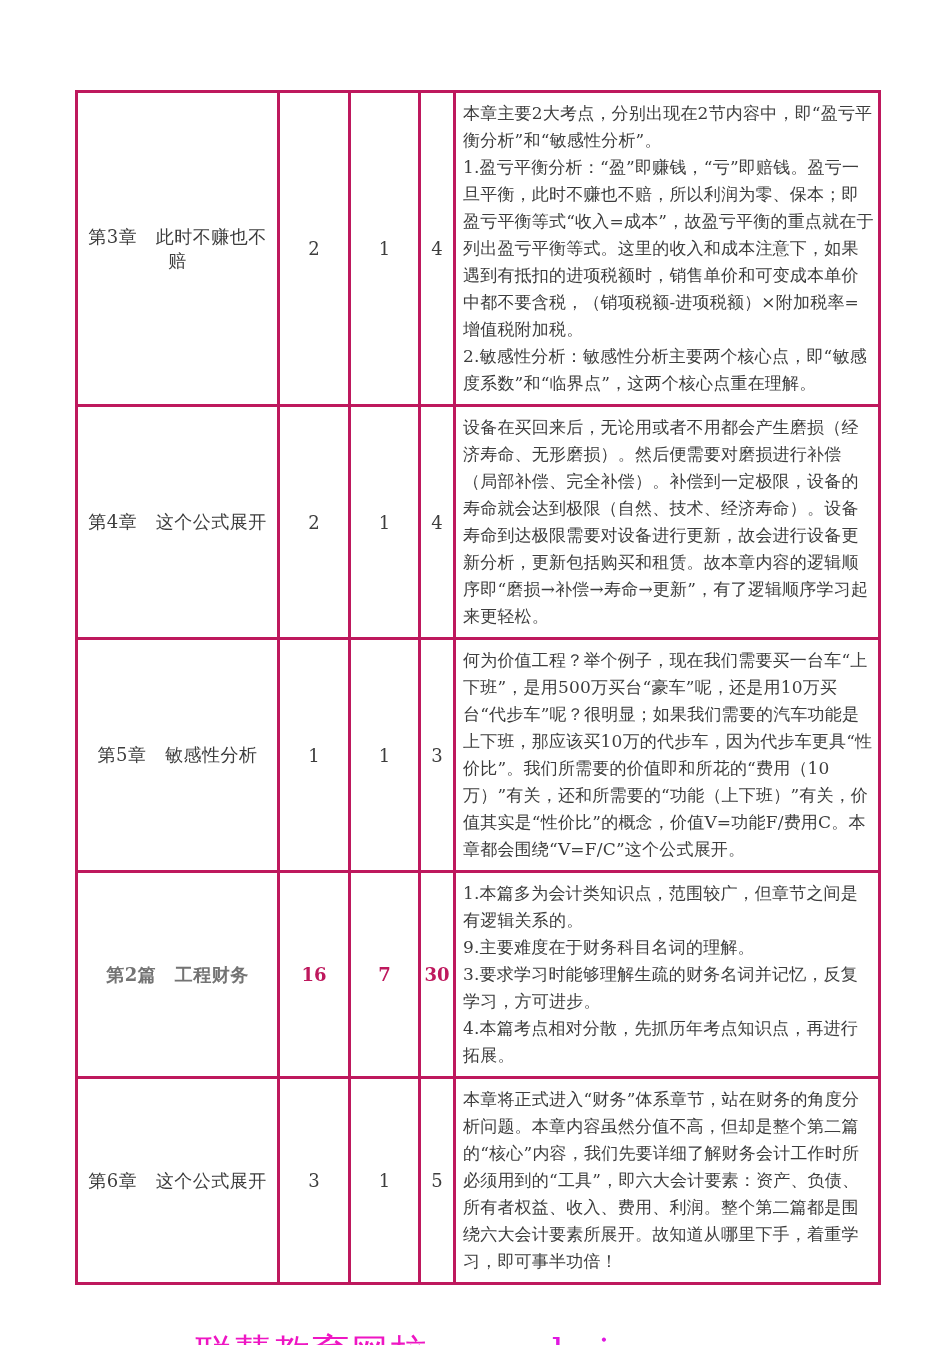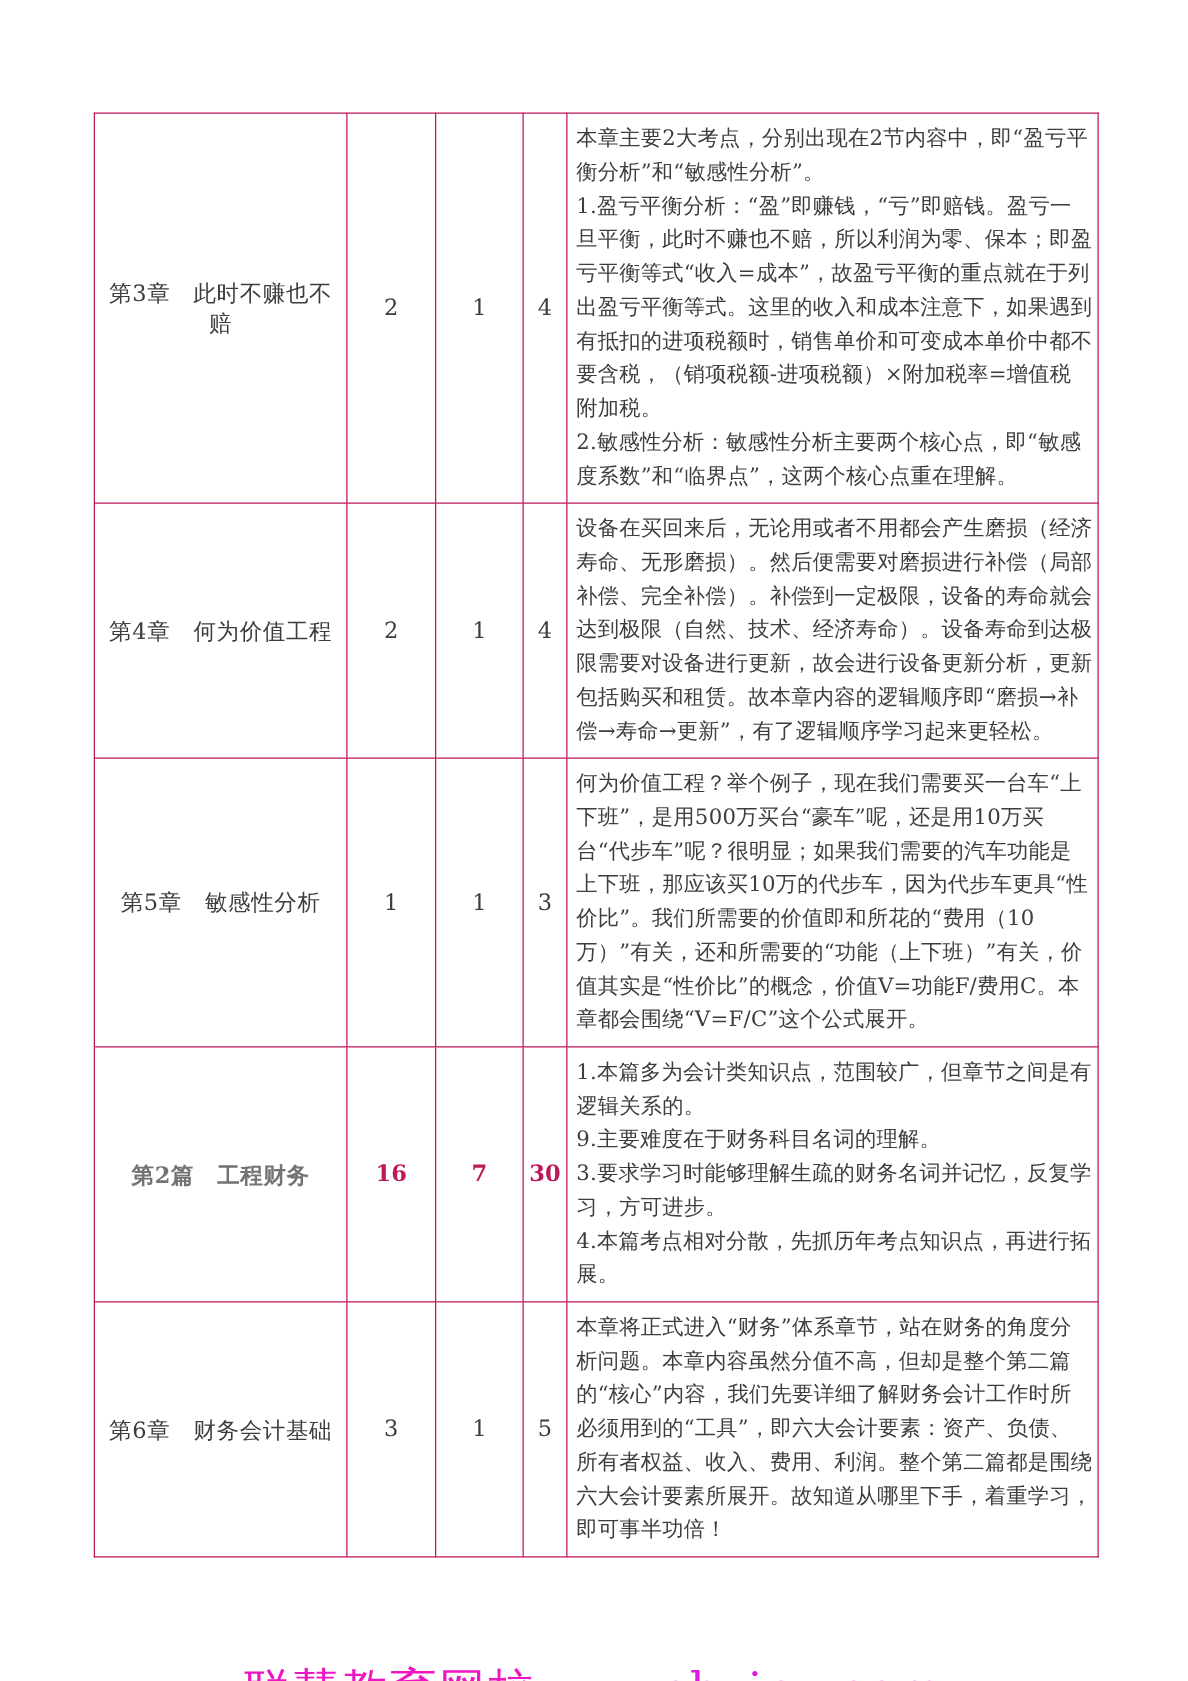--- a/index.html
+++ b/index.html
@@ -25,7 +25,7 @@
     table-layout: fixed;
   }
   table.syllabus td {
-    border: 1px solid #be185d;
+    border: 3px solid #be185d;
     vertical-align: middle;
     color: #3d3d3d;
   }

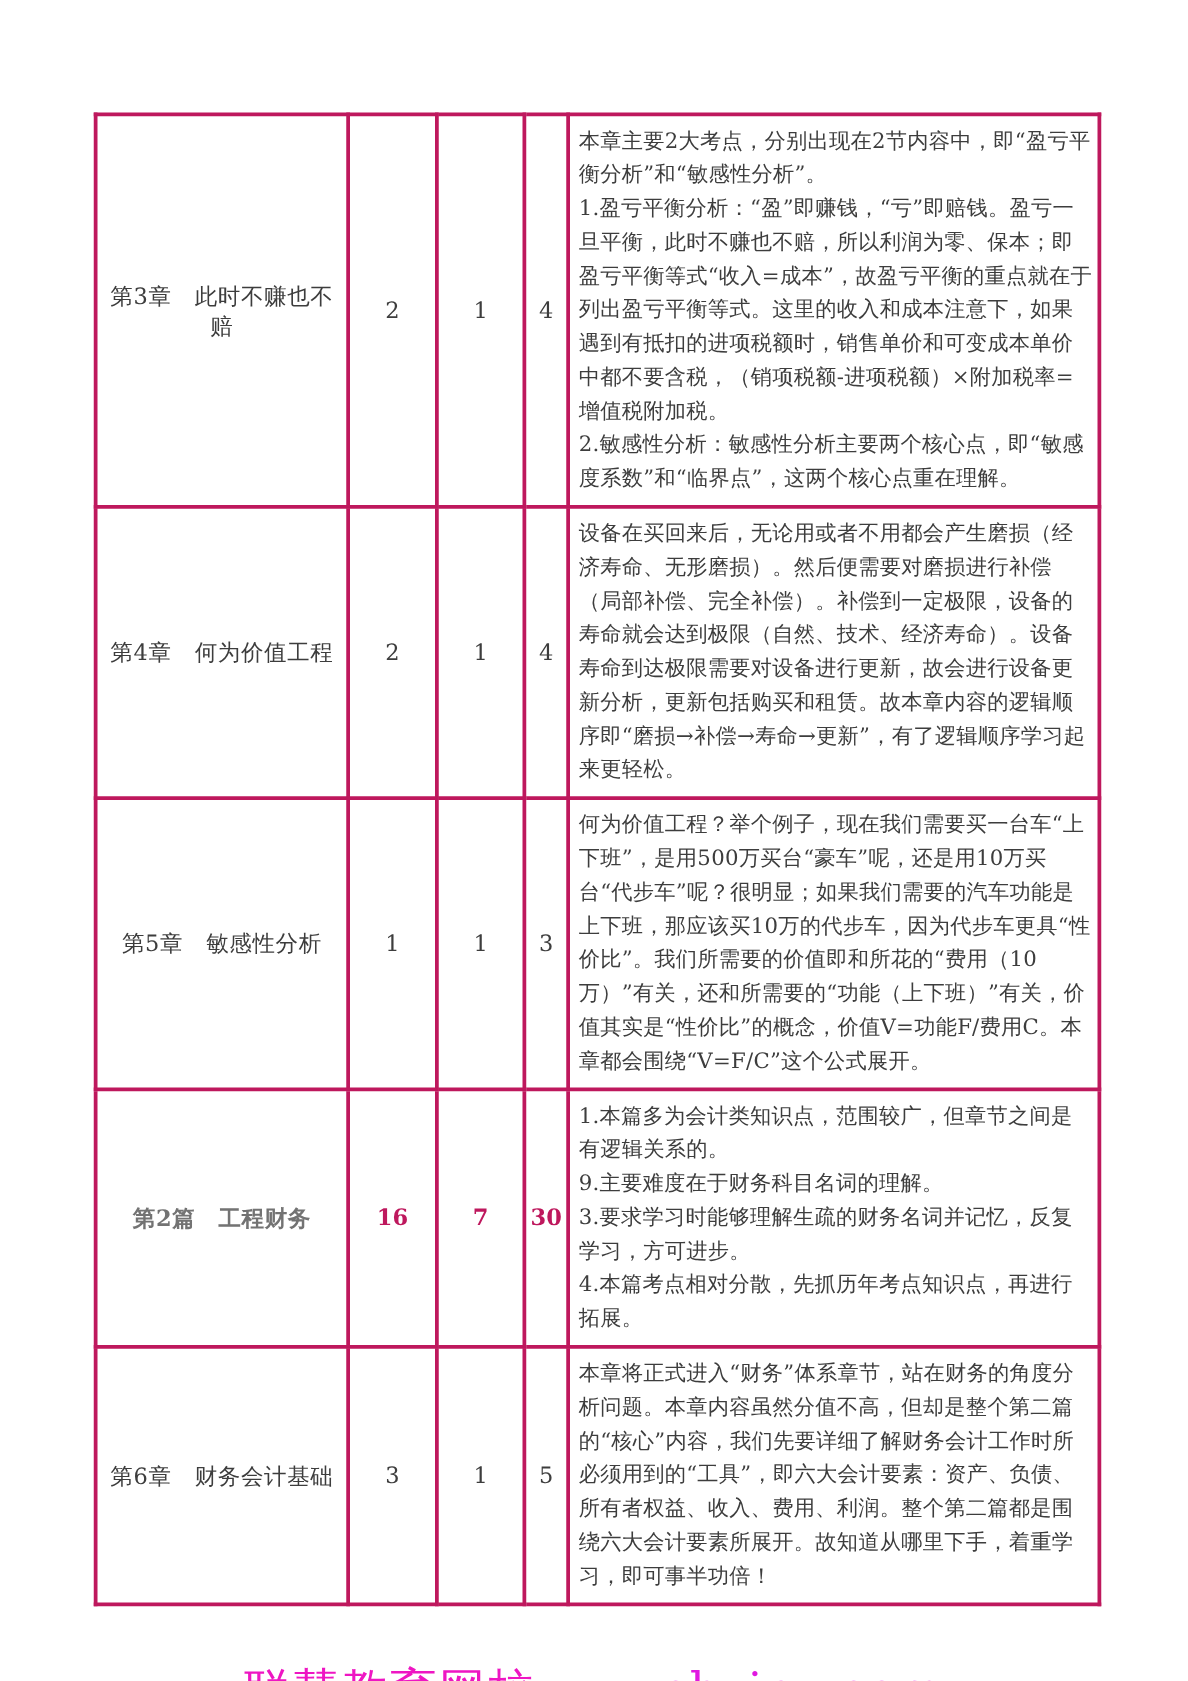--- a/index.html
+++ b/index.html
@@ -107,7 +107,7 @@
 2.敏感性分析：敏感性分析主要两个核心点，即“敏感度系数”和“临界点”，这两个核心点重在理解。</td>
     </tr>
     <tr class="r1">
-      <td class="chapter">第4章　何为价值工程</td>
+      <td class="chapter">第4章　这个公式展开</td>
       <td class="num">2</td>
       <td class="num">1</td>
       <td class="num">4</td>

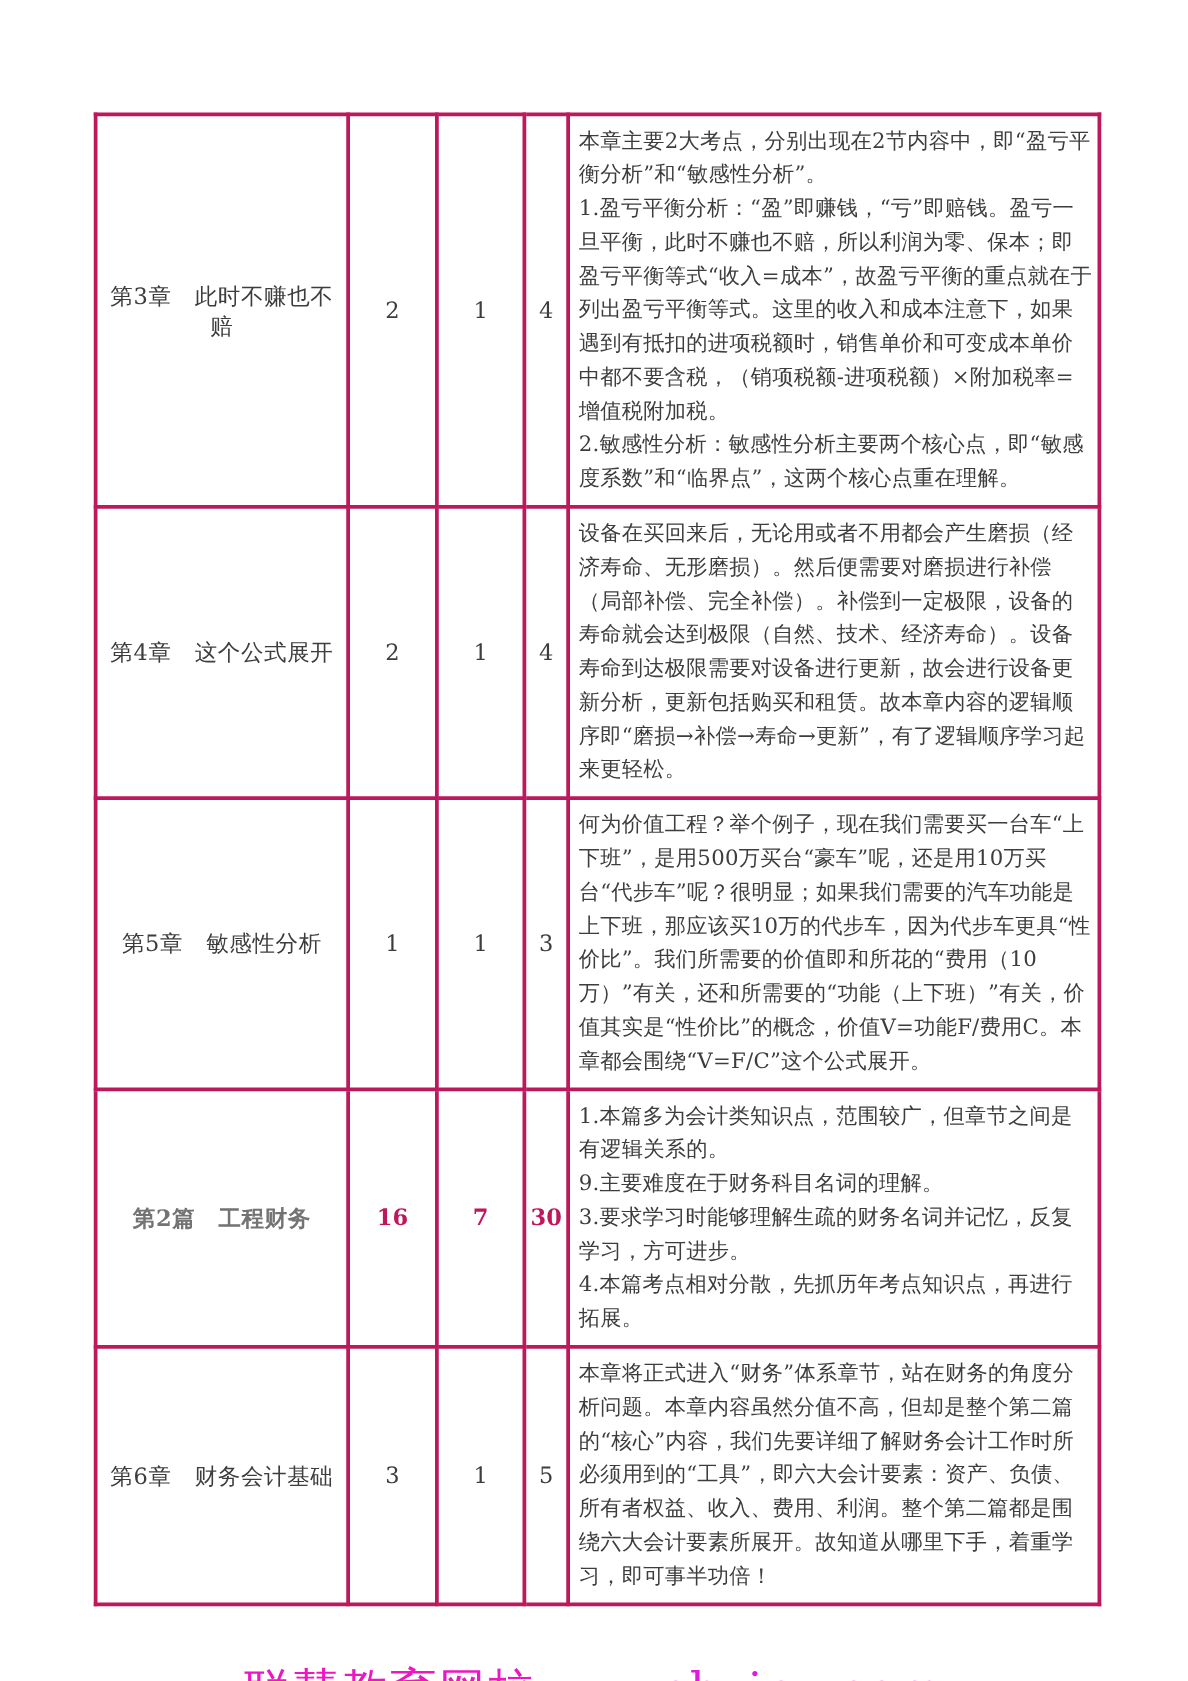--- a/index.html
+++ b/index.html
@@ -131,7 +131,7 @@
 4.本篇考点相对分散，先抓历年考点知识点，再进行拓展。</td>
     </tr>
     <tr class="r4">
-      <td class="chapter">第6章　财务会计基础</td>
+      <td class="chapter">第6章　这个公式展开</td>
       <td class="num">3</td>
       <td class="num">1</td>
       <td class="num">5</td>

